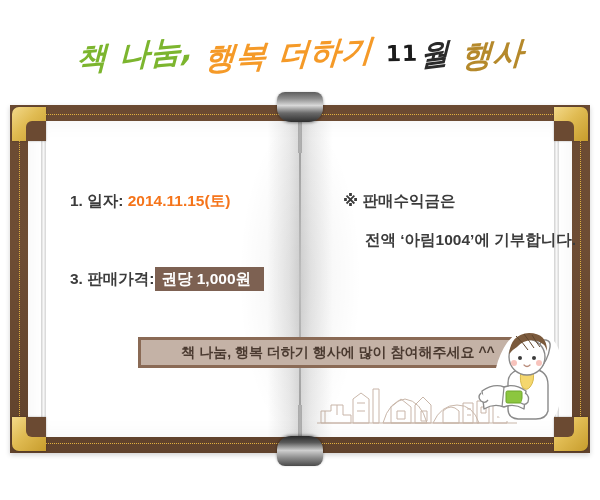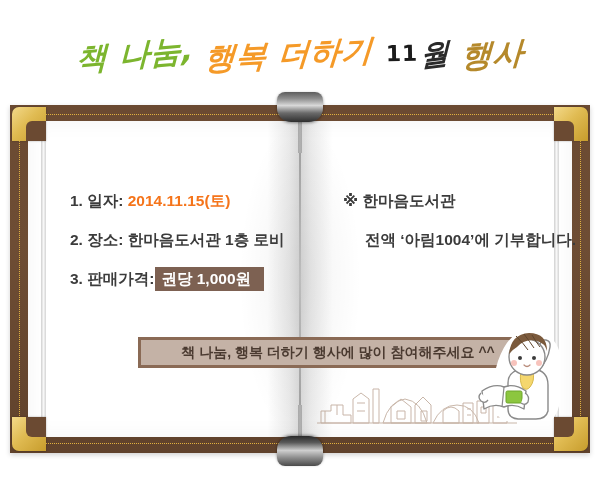--- a/index.html
+++ b/index.html
@@ -278,7 +278,7 @@
 
       <div class="txt right-col r1">
         <span>※</span>
-        <span>한마음도서관</span>
+        <span>판매수익금은</span>
       </div>
       <div class="txt right-col r2">
         <span>전액 ‘아림1004’에 기부합니다.</span>

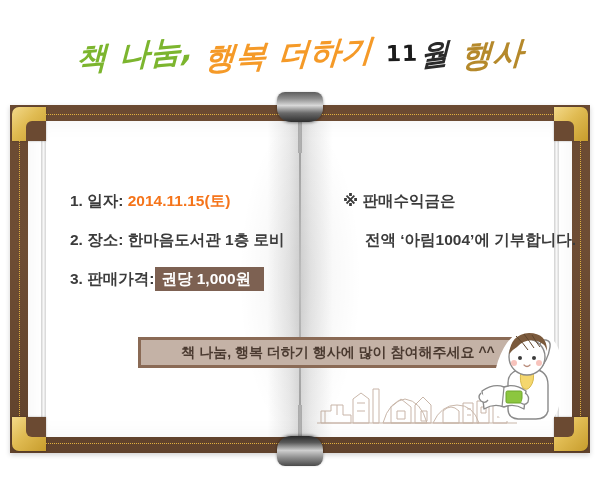--- a/index.html
+++ b/index.html
@@ -265,11 +265,6 @@
         <span class="date-val">2014.11.15</span><span class="date-sfx">(토)</span>
       </div>
 
-      <div class="txt left-col l2">
-        <span>2.</span>
-        <span>장소:</span>
-        <span>한마음도서관 1층 로비</span>
-      </div>
 
       <div class="txt left-col l3">
         <span>3.</span>

